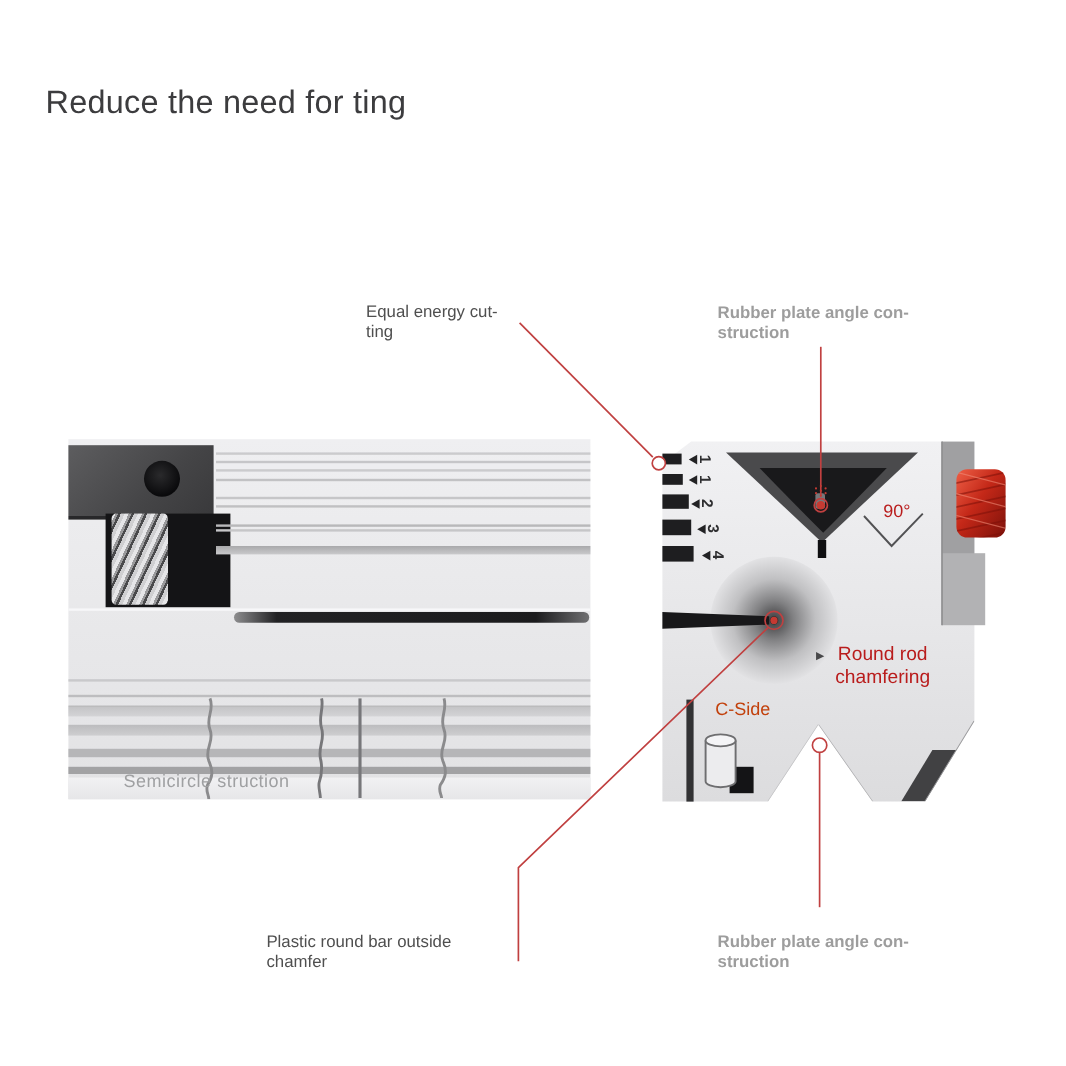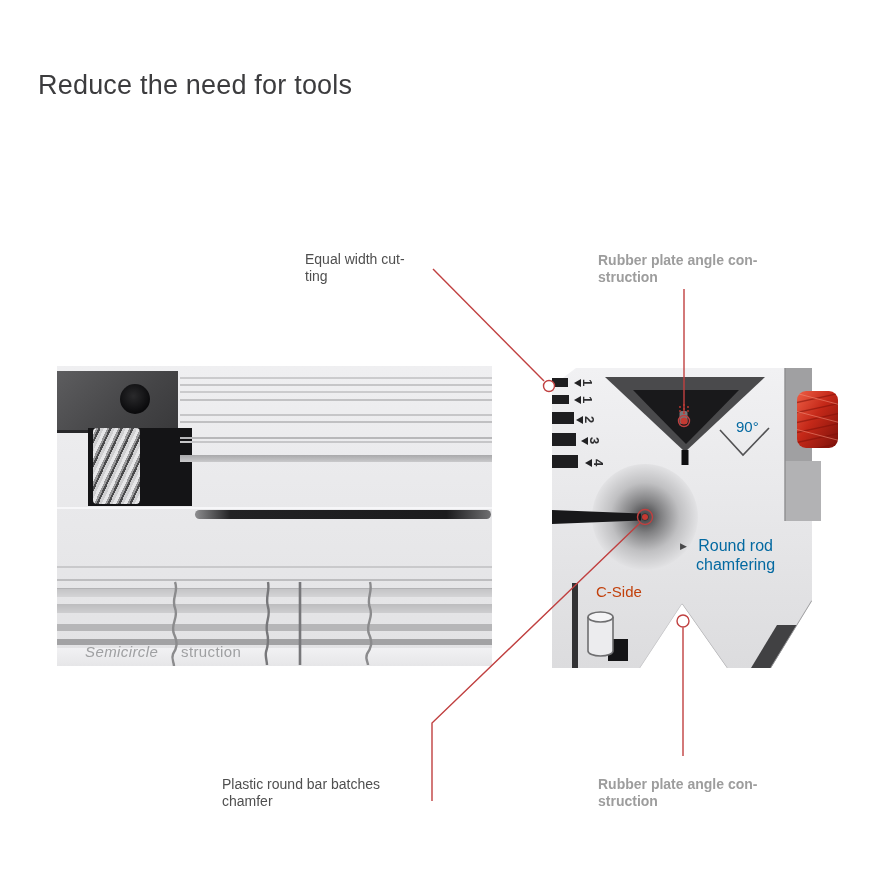--- a/index.html
+++ b/index.html
@@ -64,7 +64,7 @@
 
 <div id="canvas">
 
-  <div class="abs title">Reduce the need for tools</div>
+  <div class="abs title">Reduce the need for ting</div>
 
   <div class="abs callout dark co-equal">Equal width cut-
 ting</div>

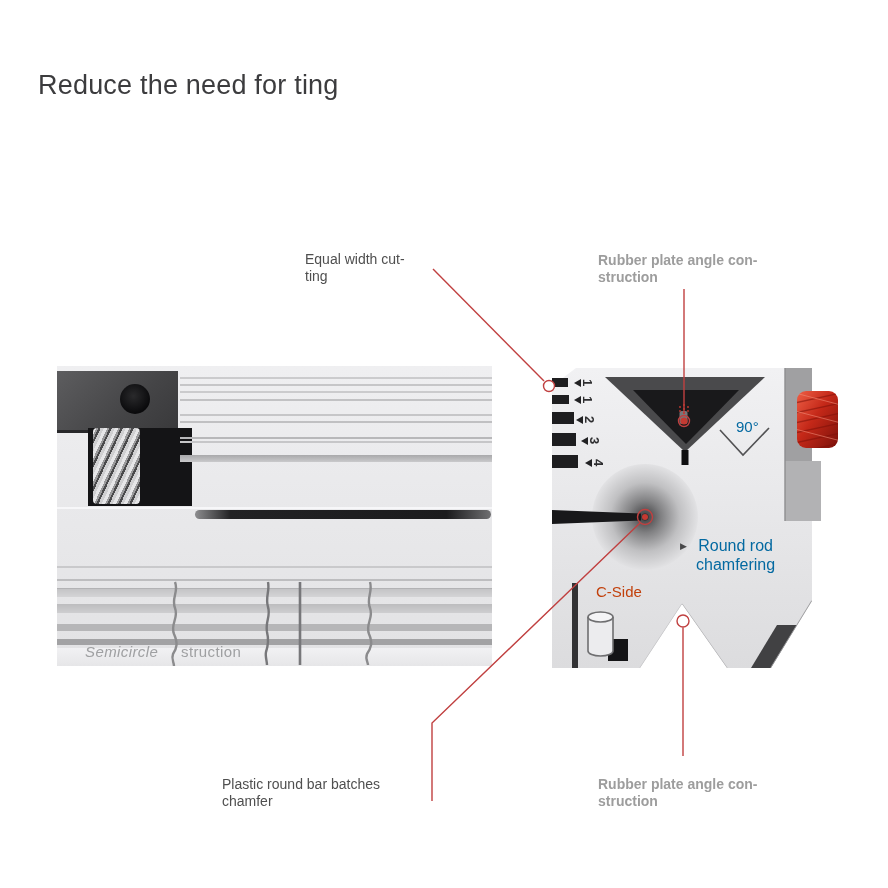--- a/index.html
+++ b/index.html
@@ -66,7 +66,7 @@
 
   <div class="abs title">Reduce the need for ting</div>
 
-  <div class="abs callout dark co-equal">Equal width cut-
+  <div class="abs callout dark co-equal">Equal energy cut-
 ting</div>
   <div class="abs callout light co-rubber-top">Rubber plate angle con-
 struction</div>

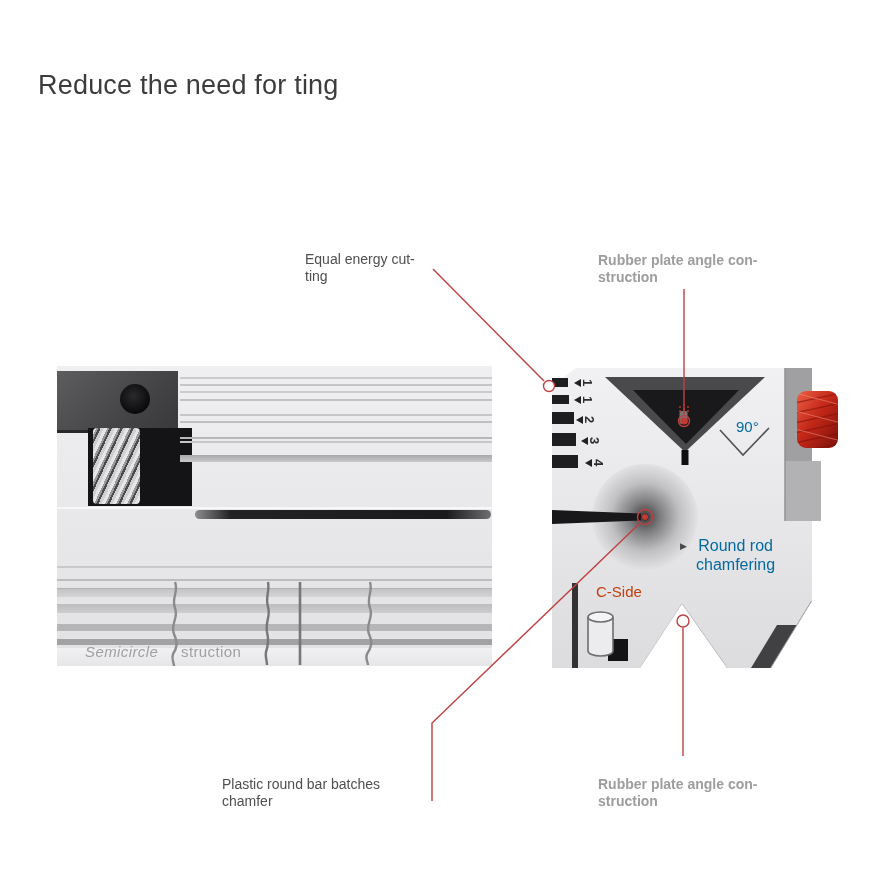--- a/index.html
+++ b/index.html
@@ -48,7 +48,7 @@
   .r7{top:282px;height:18px;background:linear-gradient(180deg,#f1f1f3,#e6e6e8);}
   .engrave{font-size:15px;color:#9fa0a2;letter-spacing:.4px;z-index:3;}
   
-  .tooltext{z-index:3;color:#0369a1;}
+  .tooltext{z-index:3;color:#b91c1c;}
   .scale-row{display:flex;align-items:center;gap:3px;z-index:3;}
   .tri-left{width:0;height:0;border-top:4px solid transparent;border-bottom:4px solid transparent;
             border-right:7px solid #222224;}

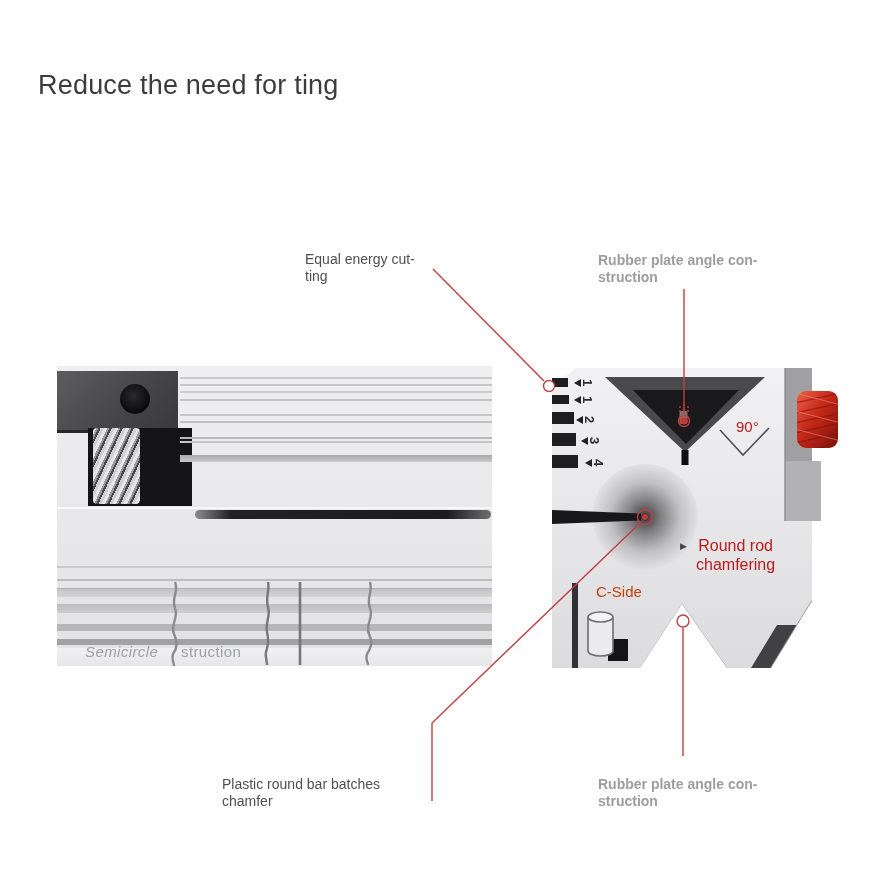--- a/index.html
+++ b/index.html
@@ -104,7 +104,7 @@
       <path d="M243,216 L243,299" fill="none" stroke="#77777a" stroke-width="2.6"></path>
       <path d="M313,216 c3,10 -4,16 0,26 c4,10 -5,16 -1,26 c4,9 2,14 -2,20 c-2,5 1,8 1,11" fill="none" stroke="#8b8b8d" stroke-width="2.4"></path>
     </svg>
-    <span class="abs engrave" style="left:28px;top:277px;font-style:italic;">Semicircle</span>
+    <span class="abs engrave" style="left:46px;top:277px;">Semicircle</span>
     <span class="abs engrave" style="left:124px;top:277px;">struction</span>
   </div>
 

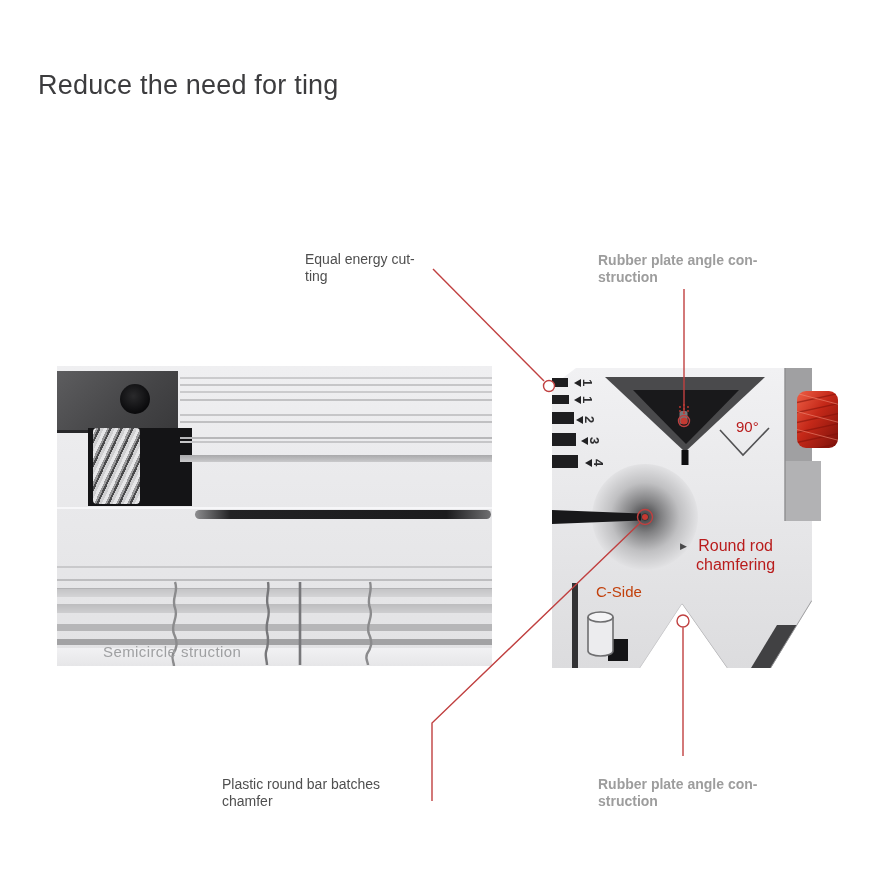--- a/index.html
+++ b/index.html
@@ -70,7 +70,7 @@
 ting</div>
   <div class="abs callout light co-rubber-top">Rubber plate angle con-
 struction</div>
-  <div class="abs callout dark co-plastic">Plastic round bar batches
+  <div class="abs callout dark co-plastic">Plastic round bar outside
 chamfer</div>
   <div class="abs callout light co-rubber-bottom">Rubber plate angle con-
 struction</div>

